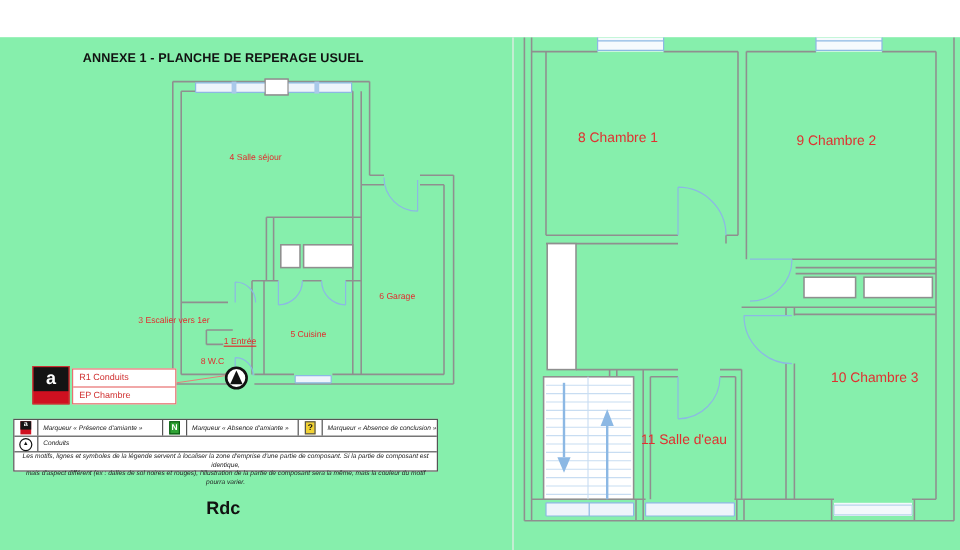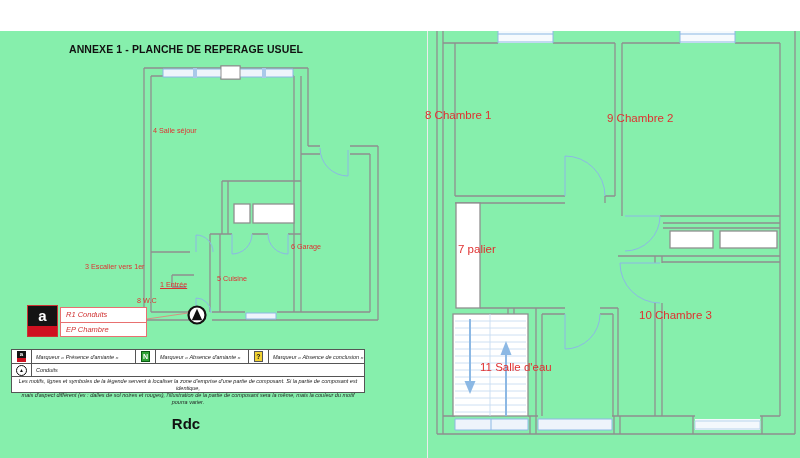--- a/index.html
+++ b/index.html
@@ -15,7 +15,7 @@
     position:absolute;left:36px;top:12px;width:300px;text-align:center;
     font-size:10.5px;font-weight:bold;color:#111;letter-spacing:.1px;white-space:nowrap;
   }
-  .room-label{position:absolute;color:#e03030;white-space:nowrap;}
+  .room-label{position:absolute;color:#e03030;text-align:center;white-space:nowrap;}
   .room-label.small{font-size:7.2px;}
   .room-label.big{font-size:11.5px;}
   .plan-caption{position:absolute;text-align:center;font-weight:bold;color:#111;}

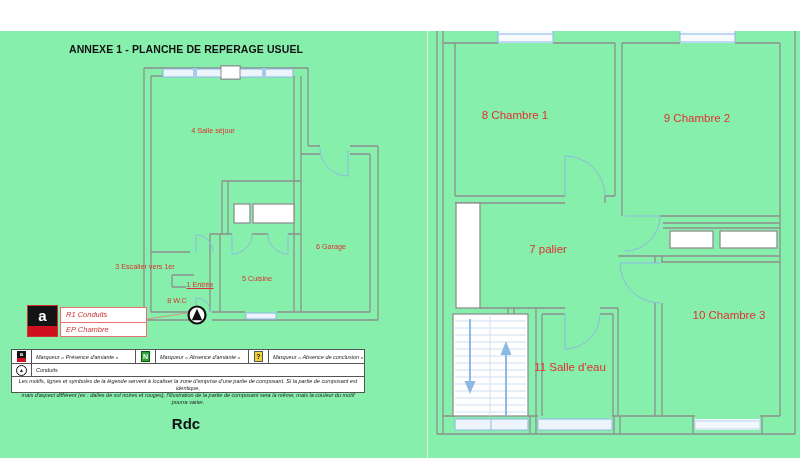--- a/index.html
+++ b/index.html
@@ -184,7 +184,6 @@
 
   <div class="room-label big abs" style="left:425px;top:78px;width:180px;">8 Chambre 1</div>
   <div class="room-label big abs" style="left:607px;top:81px;width:180px;">9 Chambre 2</div>
-  <div class="room-label big abs" style="left:458px;top:212px;width:180px;">7 palier</div>
   <div class="room-label big abs" style="left:639px;top:278px;width:180px;">10 Chambre 3</div>
   <div class="room-label big abs" style="left:480px;top:330px;width:180px;">11 Salle d'eau</div>
 

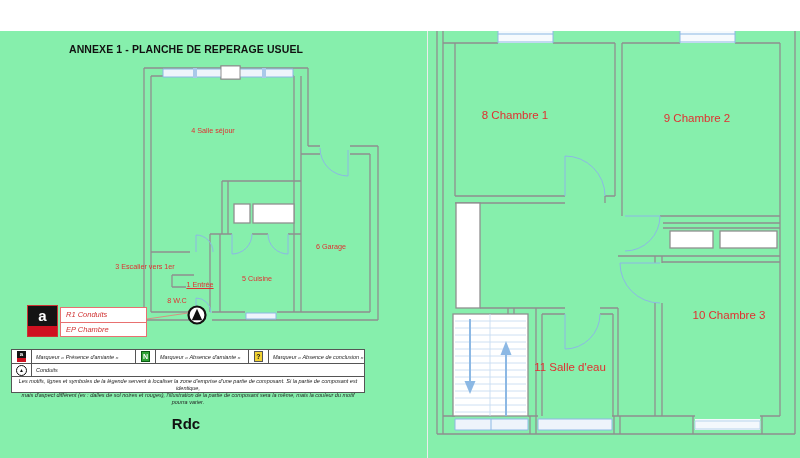--- a/index.html
+++ b/index.html
@@ -36,7 +36,7 @@
     border:1px solid #e87070;background:#fff;
   }
   .callout-box .row{
-    height:14px;line-height:14px;padding-left:5px;font-size:7.5px;color:#d03333;font-style:italic;
+    height:14px;line-height:14px;padding-left:5px;font-size:7.5px;color:#d03333;
   }
   .callout-box .row:first-child{border-bottom:1px solid #e87070;}
 

